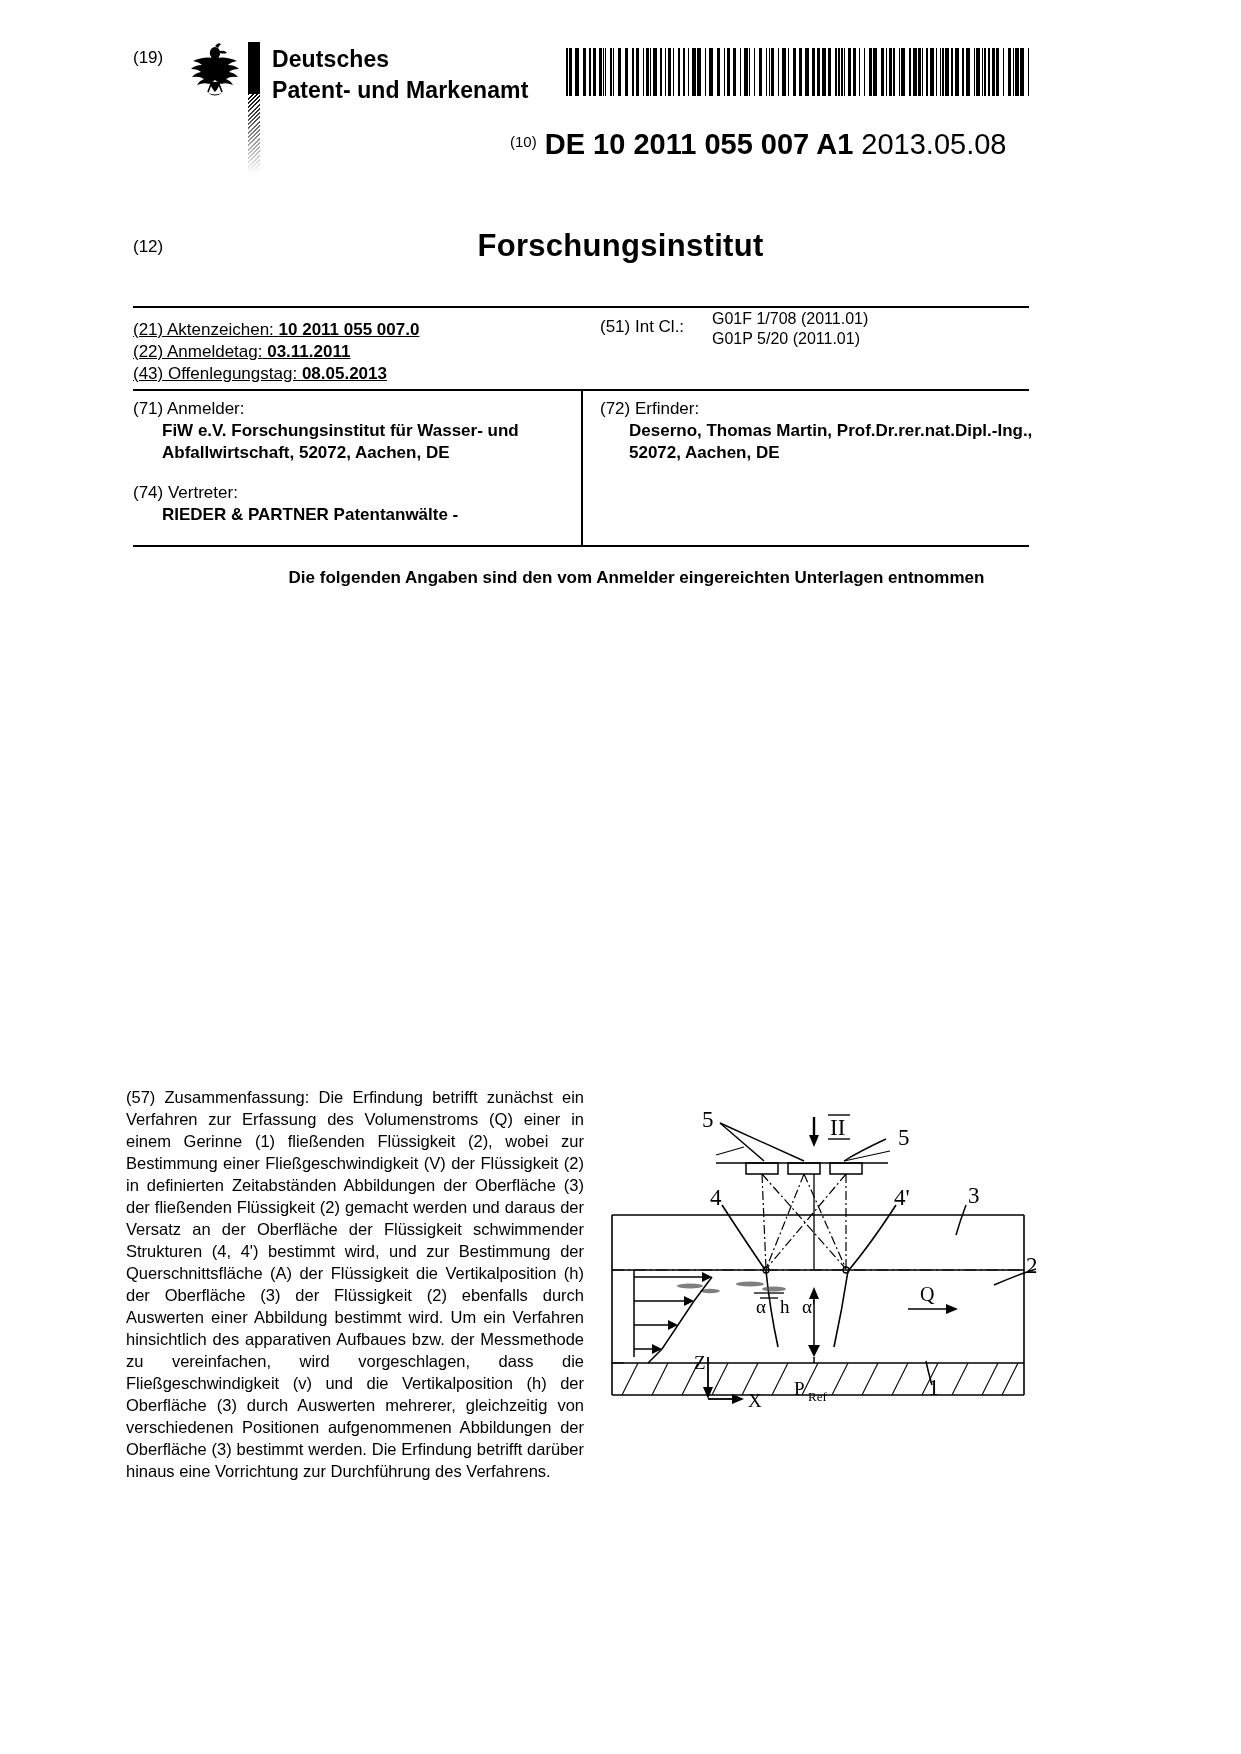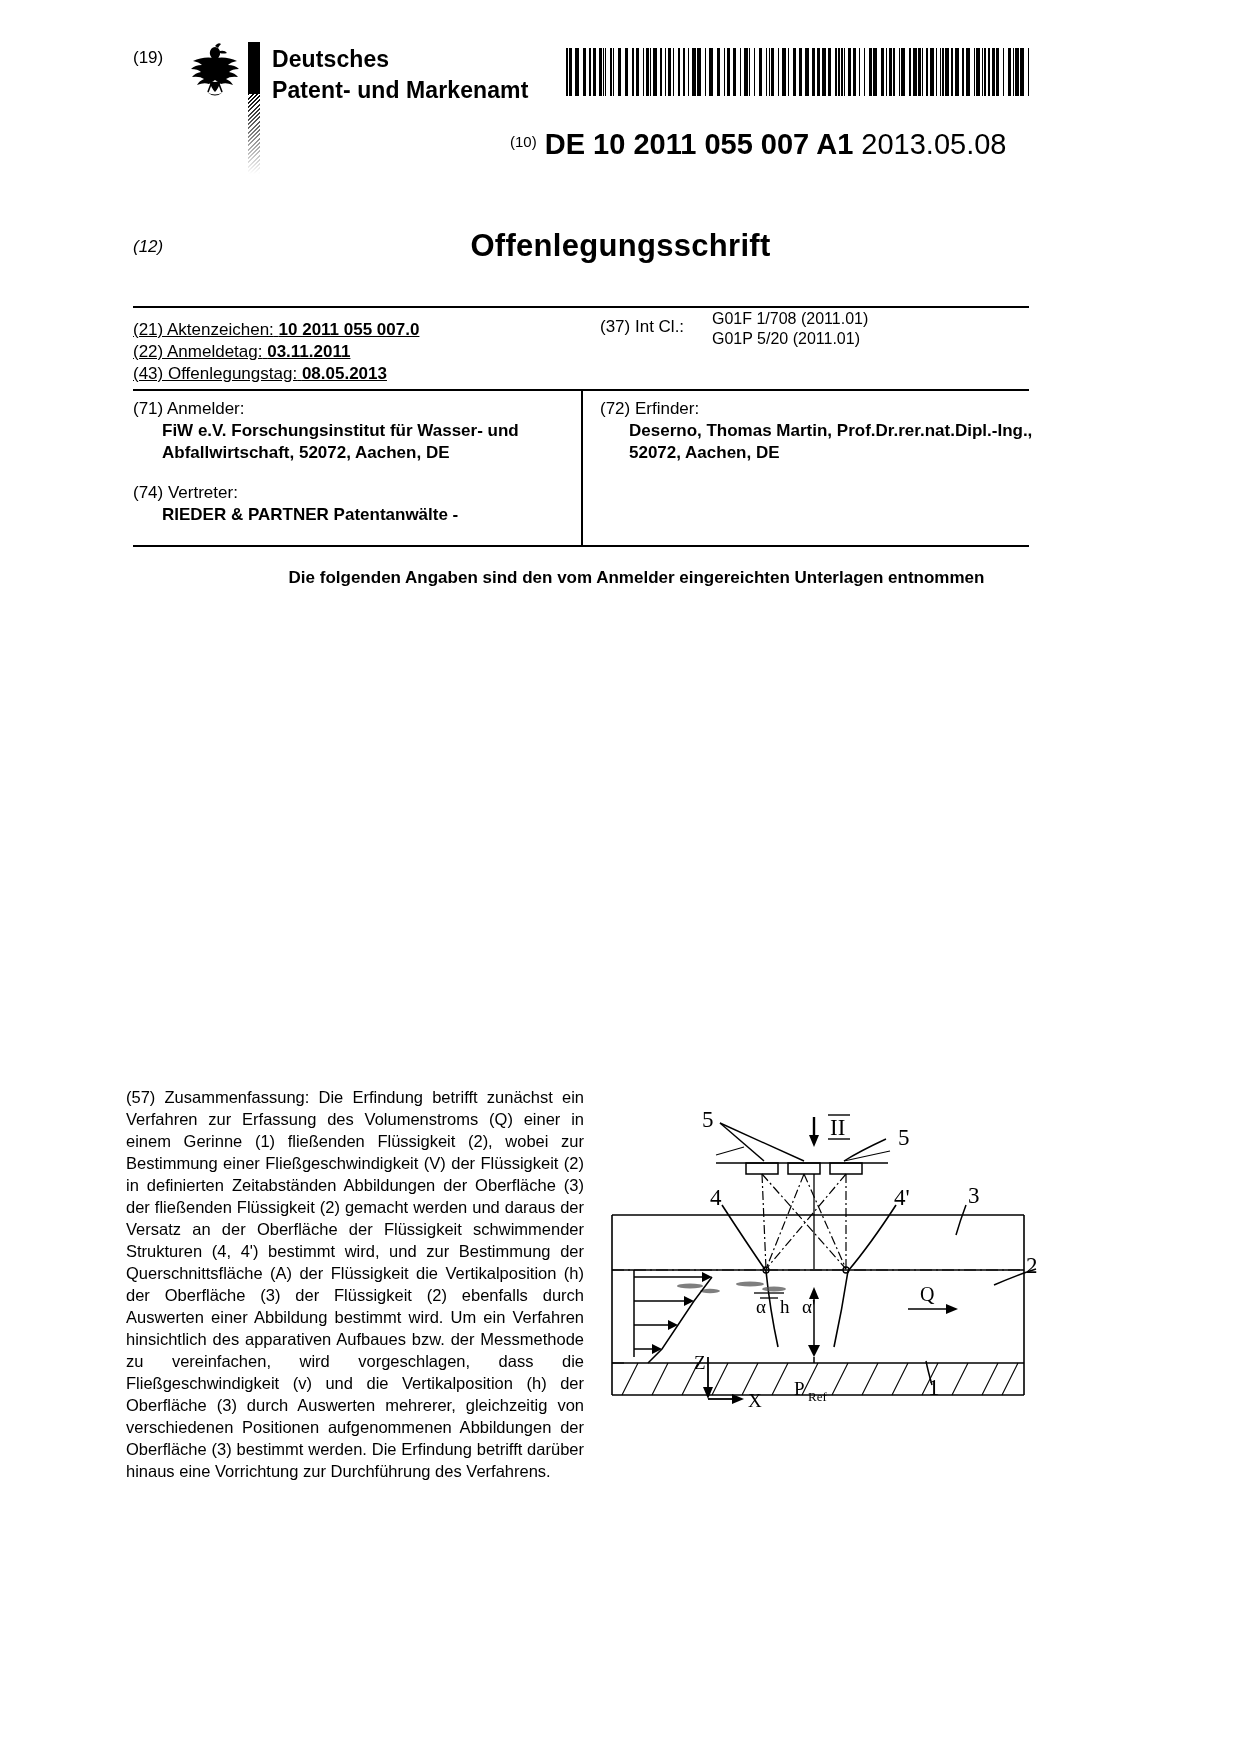--- a/index.html
+++ b/index.html
@@ -34,7 +34,7 @@
   .pubnum .date { font-weight:normal; }
 
   
-  .doc12 { position:absolute; left:133px; top:237px; font-size:17px;font-style:italic; }
+  .doc12 { position:absolute; left:133px; top:237px; font-size:17px; }
   .doctype { position:absolute; left:0; top:228px; width:1241px; text-align:center;
     font-size:31px; font-weight:bold; letter-spacing:.3px; }
 

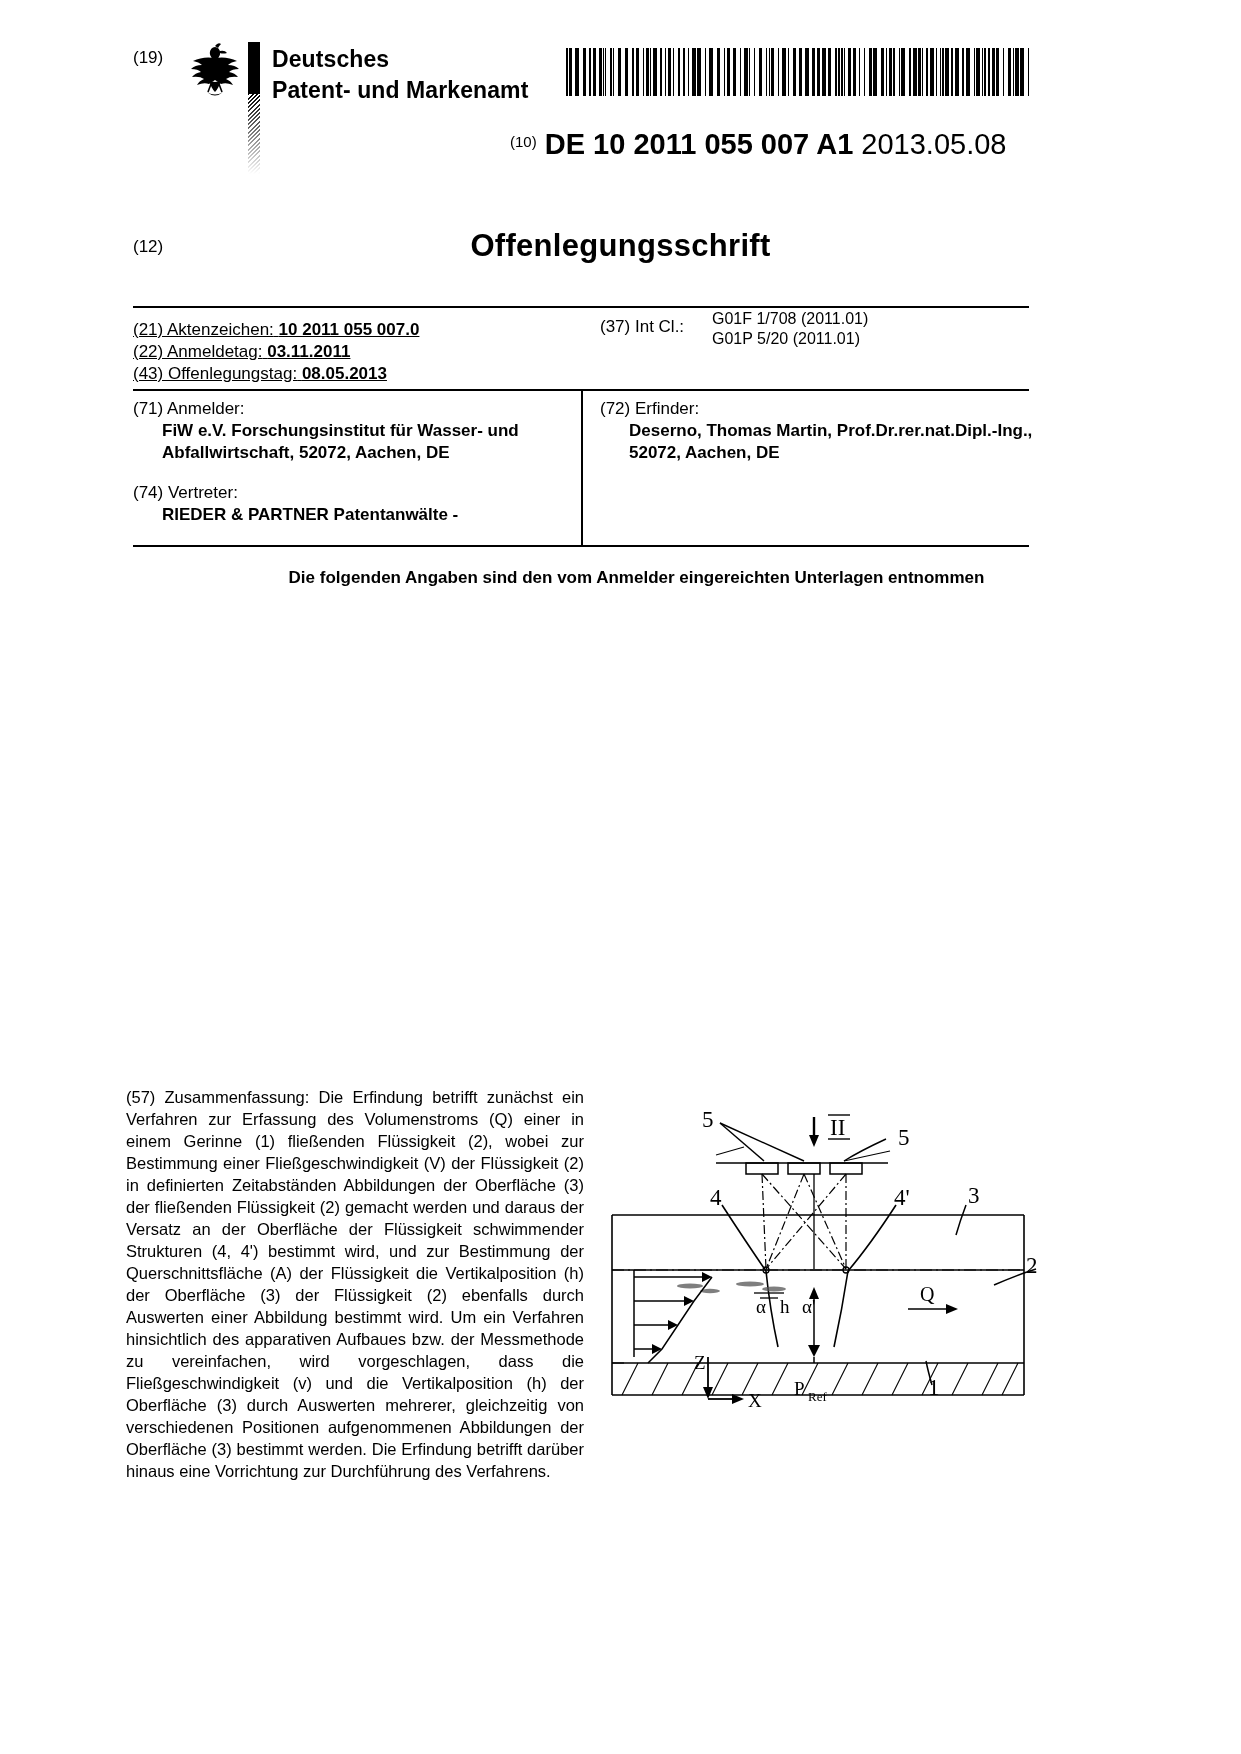--- a/index.html
+++ b/index.html
@@ -209,7 +209,7 @@
   </div>
 
   <div class="doc12">(12)</div>
-  <div class="doctype">Offenlegungsschrift</div>
+  <div class="doctype">Forschungsinstitut</div>
 
   <div class="rule rule-top"></div>
   <div class="rule rule-mid"></div>

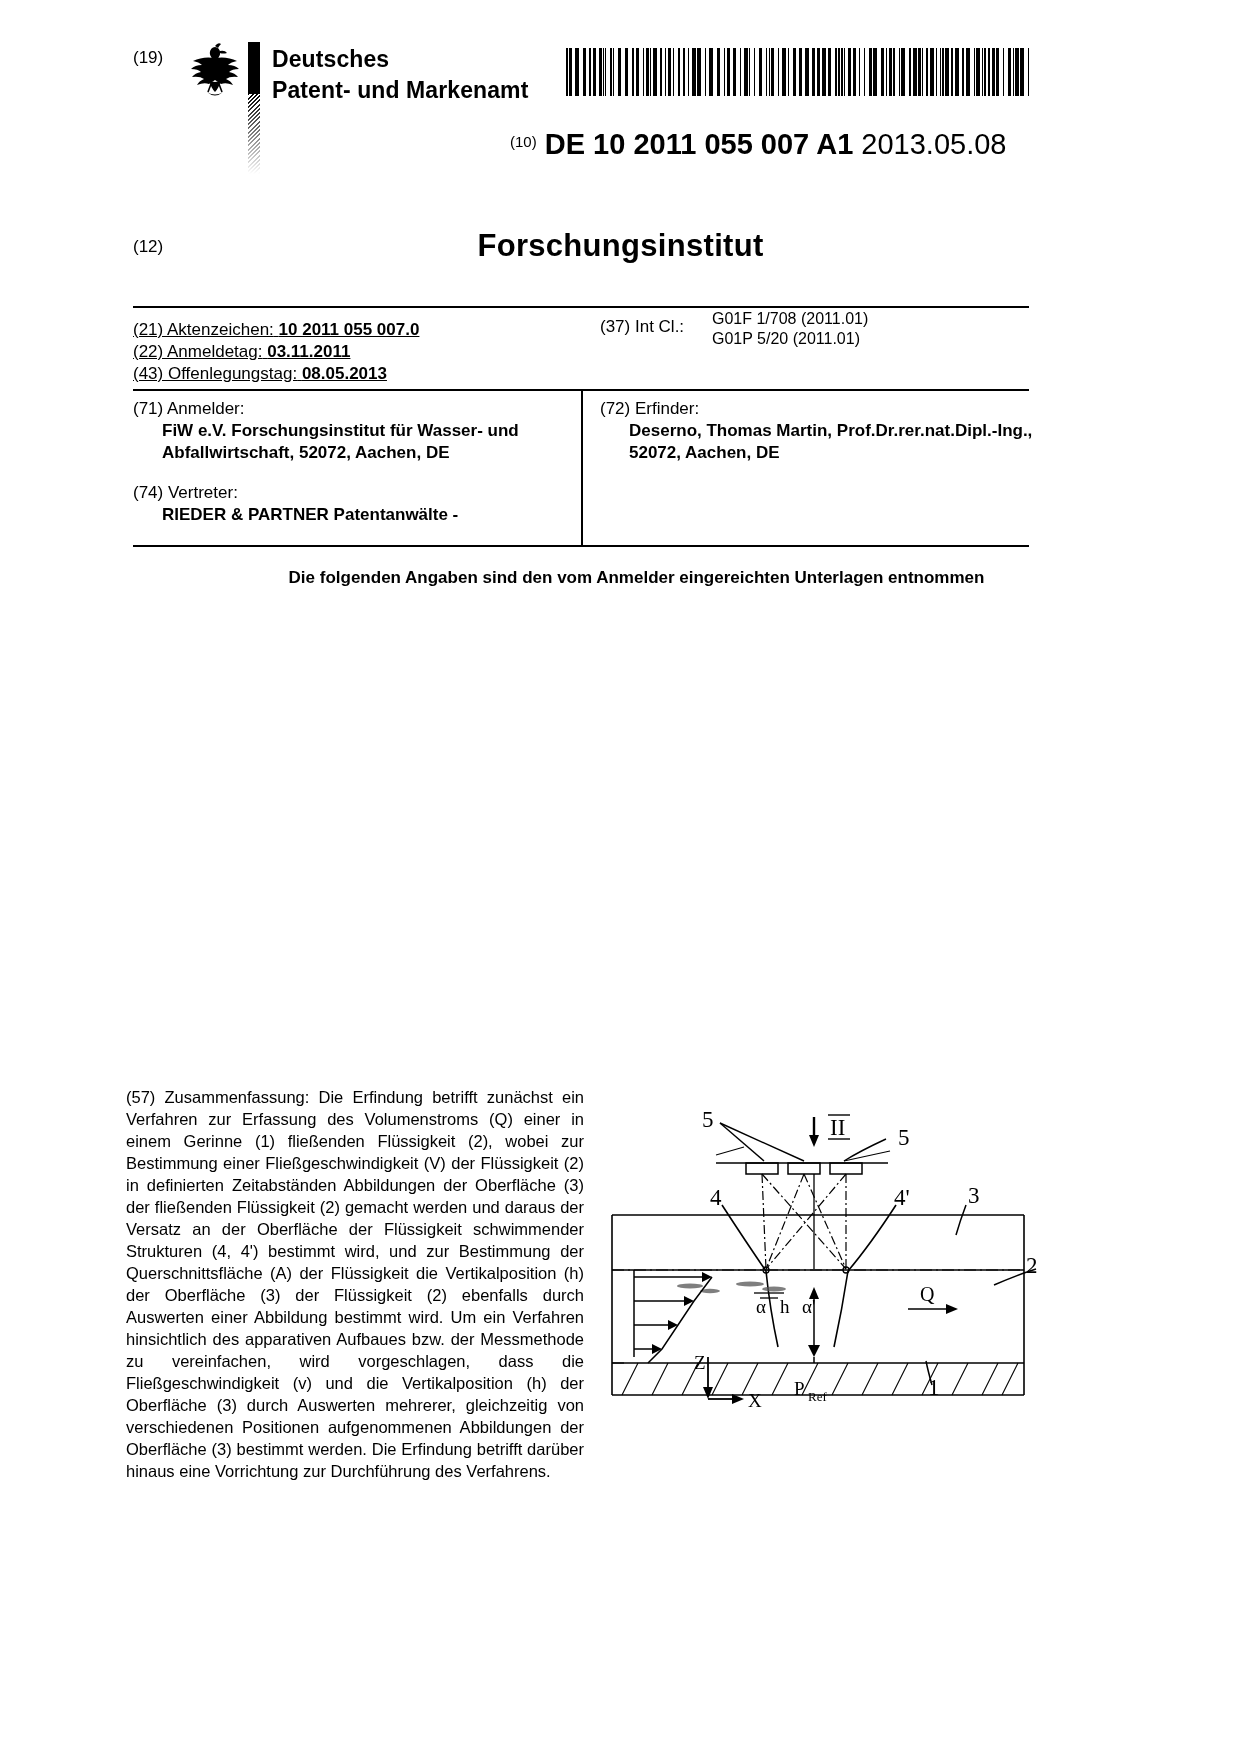--- a/index.html
+++ b/index.html
@@ -231,7 +231,7 @@
     </div>
   </div>
 
-  <div class="bib" style="left:600px; top:316px;">(37) Int Cl.:</div>
+  <div class="bib" style="left:600px; top:316px;">(51) Int Cl.:</div>
   <div class="ipc-block">
     <div>
       <span class="ipc-main">G01F 1/708</span>

